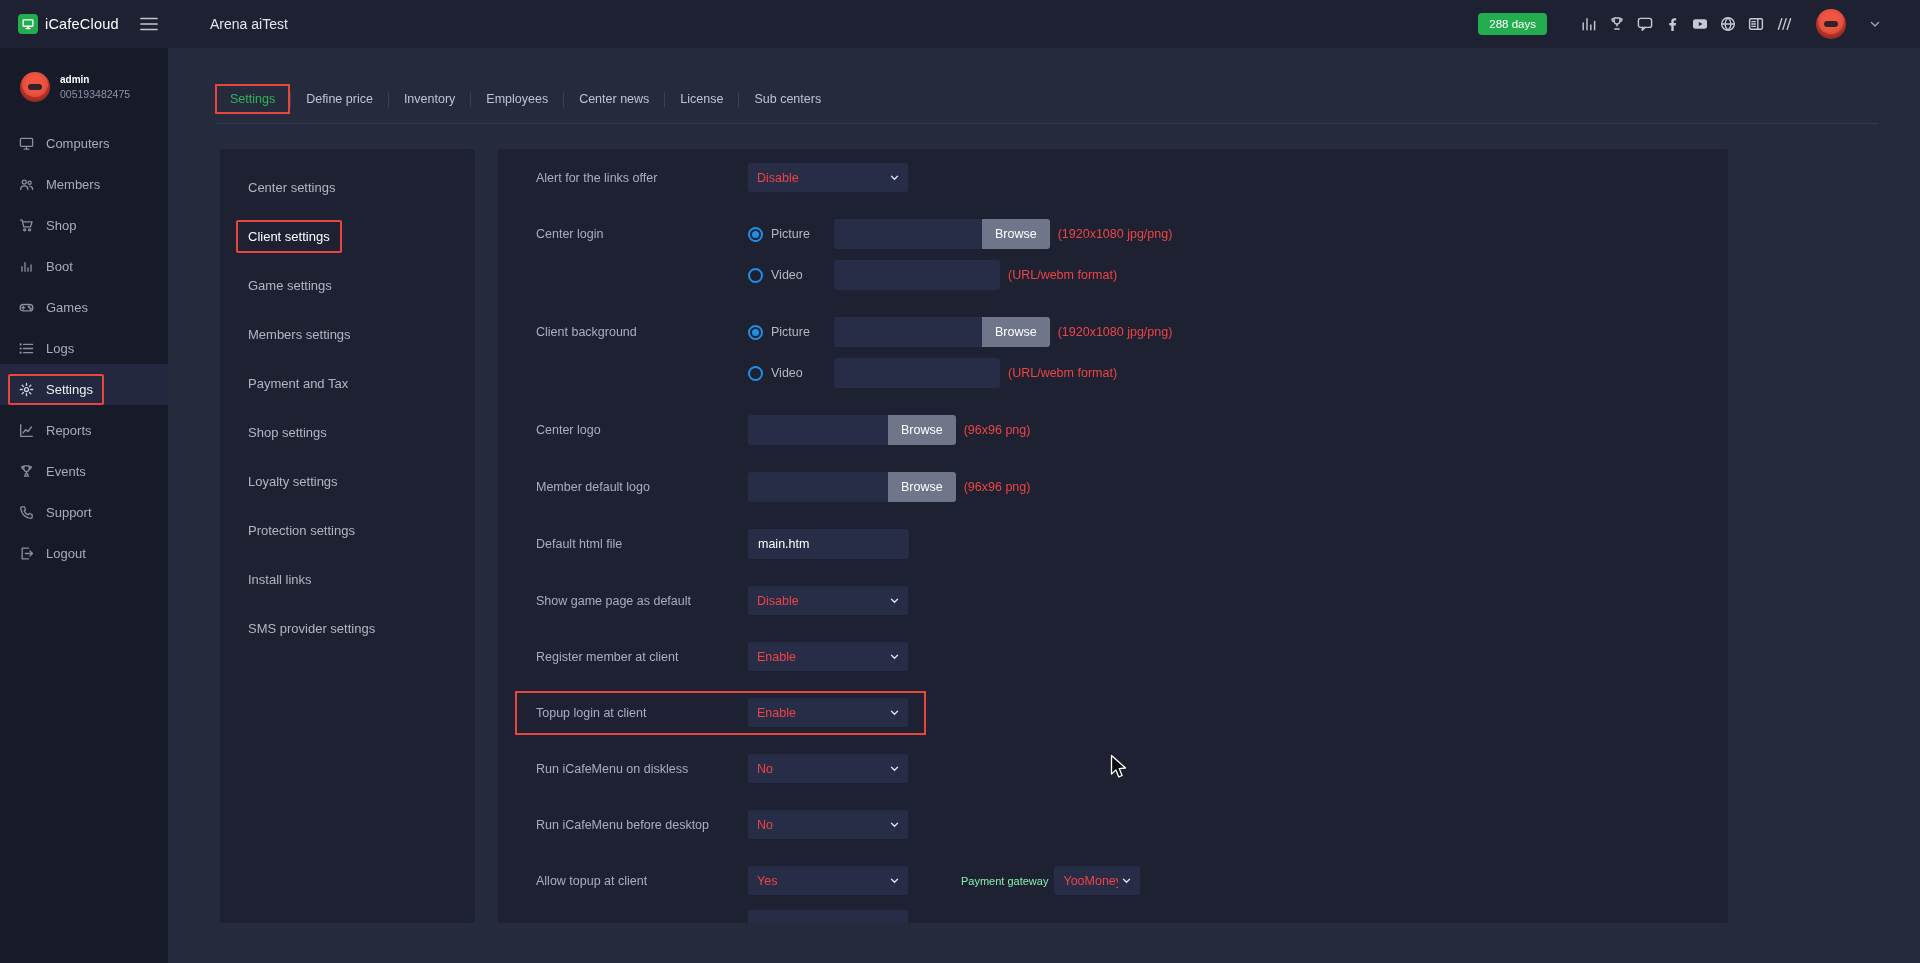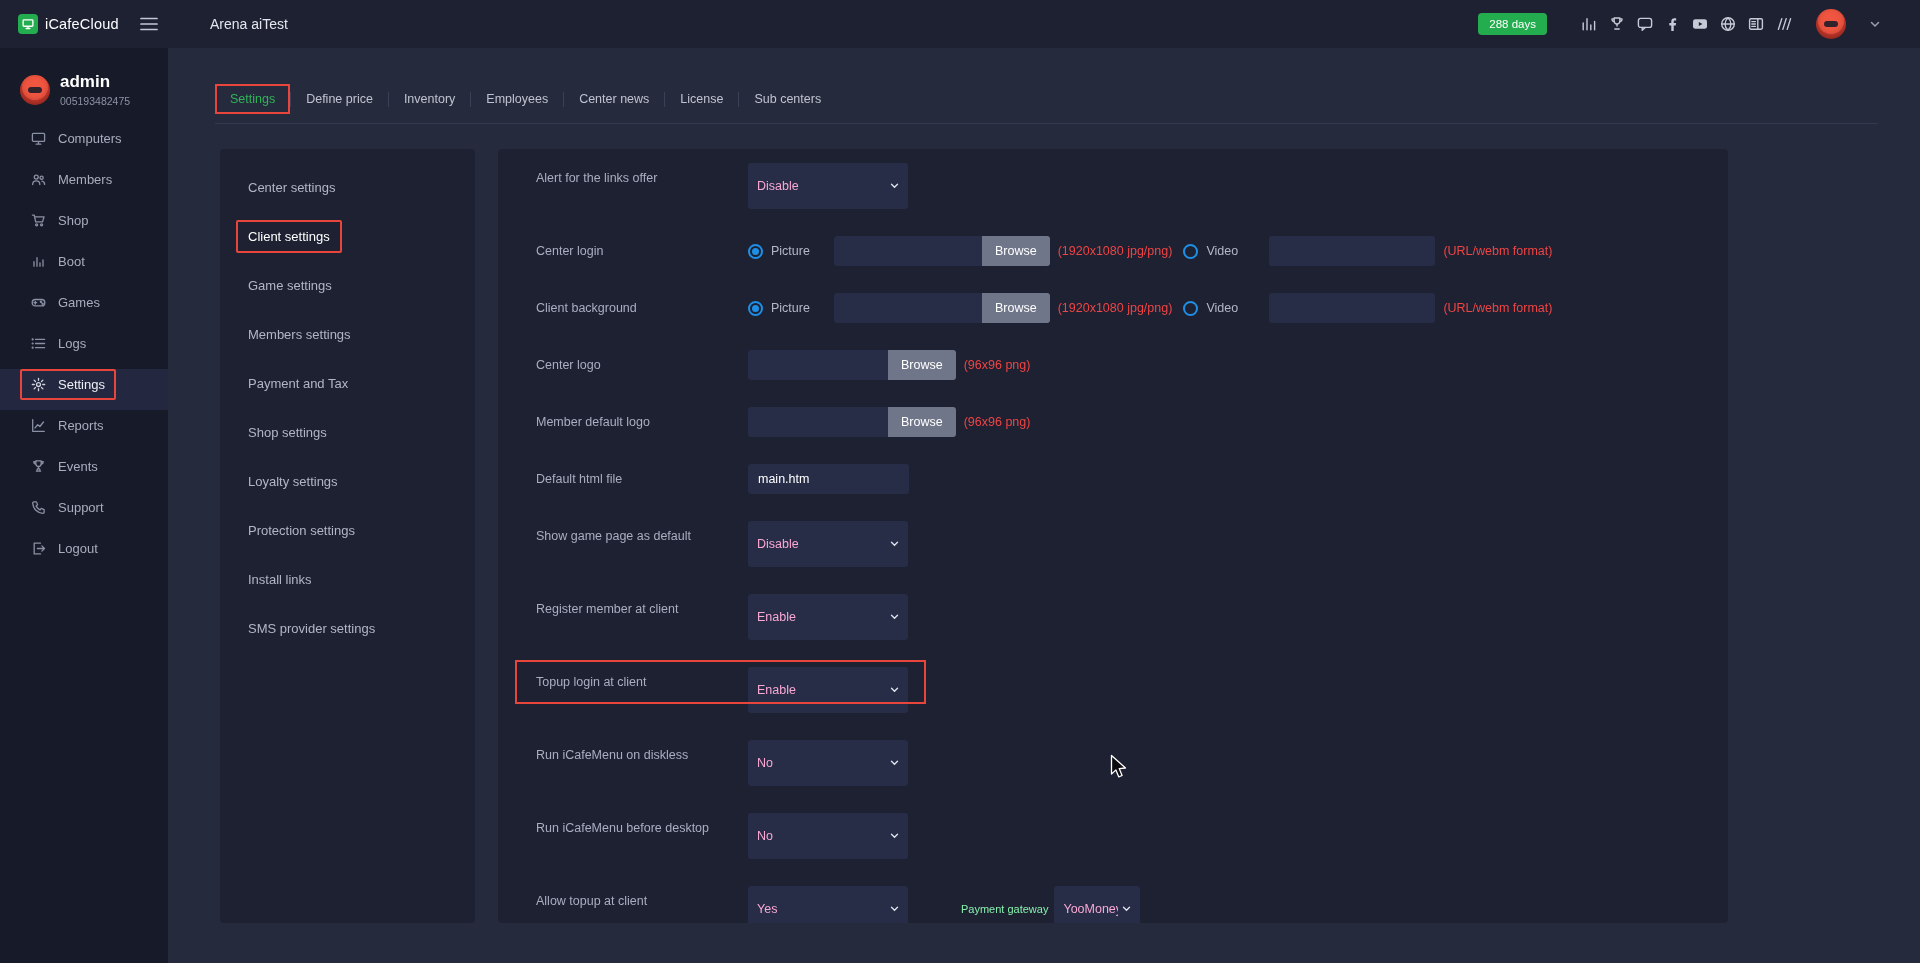--- a/index.html
+++ b/index.html
@@ -24,7 +24,7 @@
   .shell{display:flex;height:915px}
   .sidebar{width:168px;background:#171a28;padding-top:14px;flex-shrink:0}
   .side-user{display:flex;align-items:center;gap:10px;padding:10px 0 16px 20px}
-  .side-user-name{color:#fff;font-size:17px;font-weight:bold}
+  .side-user-name{color:#fff;font-size:10px;font-weight:bold}
   .side-user-id{color:#8c92a4;font-size:10.5px;margin-top:3px}
   .side-item{height:41px;display:flex;align-items:flex-start;padding-left:20px;cursor:pointer}
   .side-item .frame{display:inline-flex;align-items:center;gap:12px;padding:6px 9px;border:2px solid transparent;border-radius:2px}

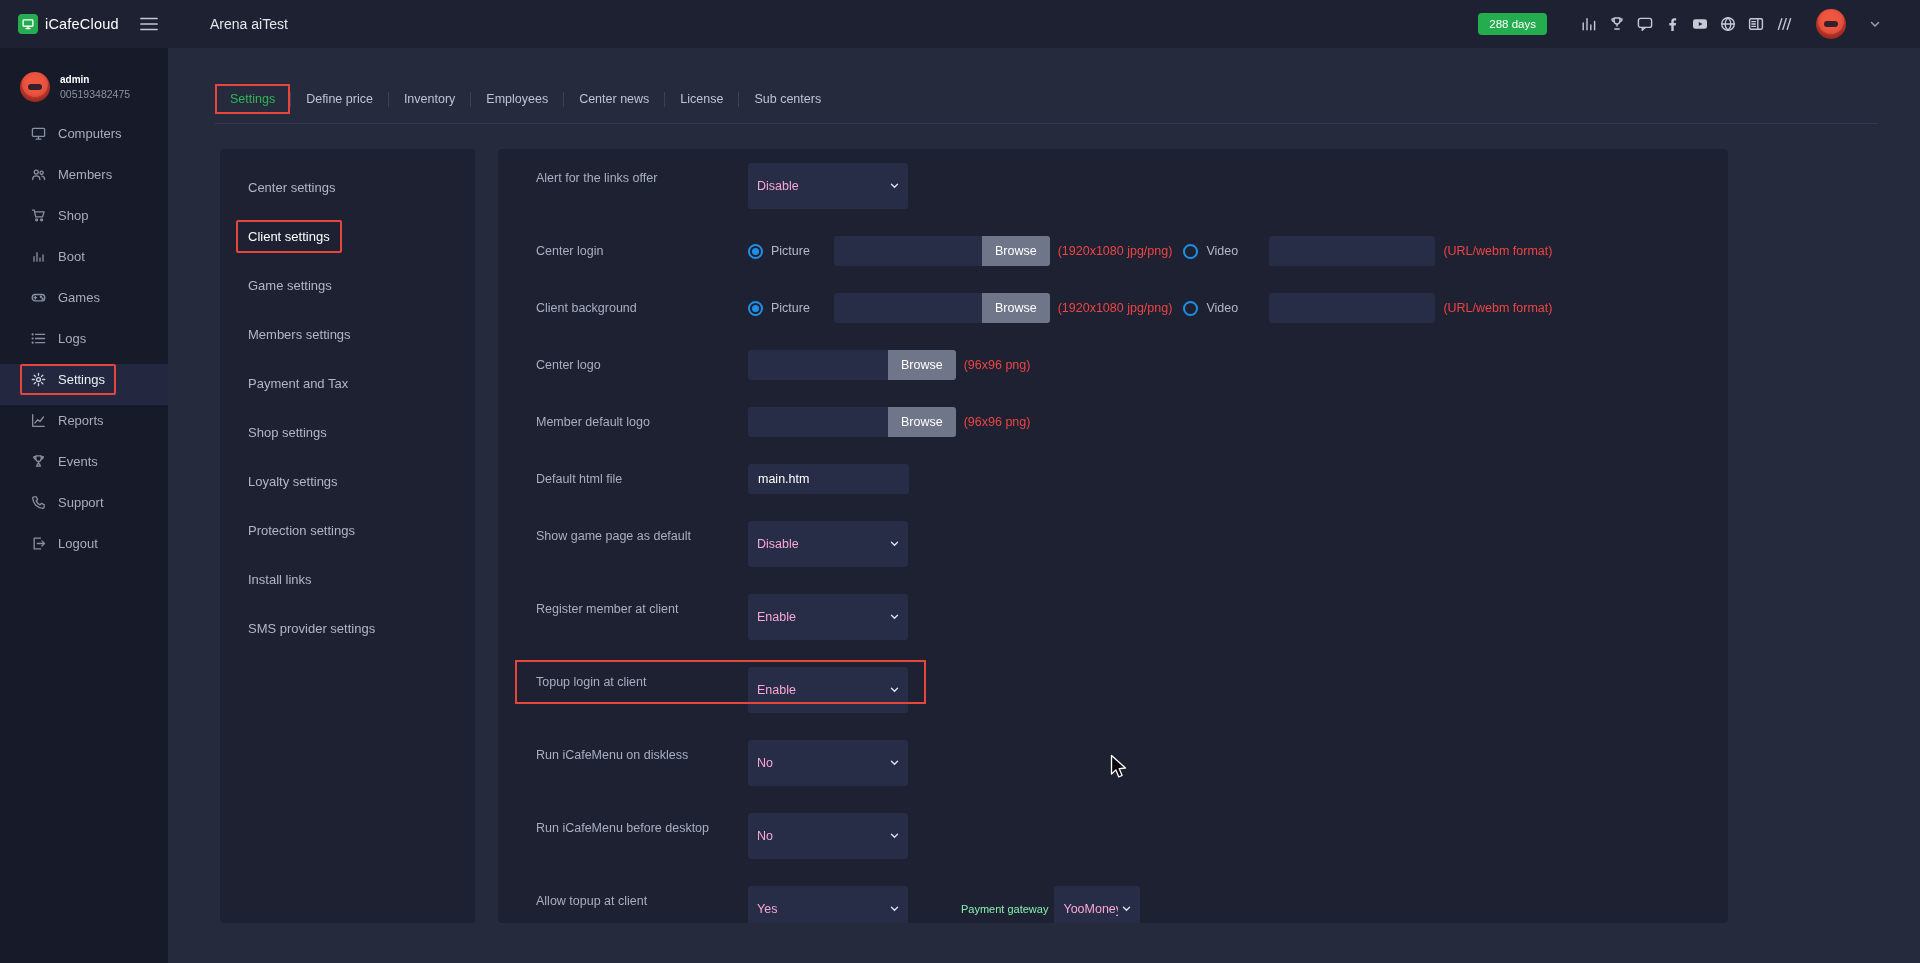--- a/index.html
+++ b/index.html
@@ -26,7 +26,7 @@
   .side-user{display:flex;align-items:center;gap:10px;padding:10px 0 16px 20px}
   .side-user-name{color:#fff;font-size:10px;font-weight:bold}
   .side-user-id{color:#8c92a4;font-size:10.5px;margin-top:3px}
-  .side-item{height:41px;display:flex;align-items:flex-start;padding-left:20px;cursor:pointer}
+  .side-item{height:41px;display:flex;align-items:flex-end;padding-left:8px;cursor:pointer}
   .side-item .frame{display:inline-flex;align-items:center;gap:12px;padding:6px 9px;border:2px solid transparent;border-radius:2px}
   .side-item .icon{color:#8a90a3;display:flex}
   .side-label{font-size:13px;color:#a8adbd;white-space:nowrap}

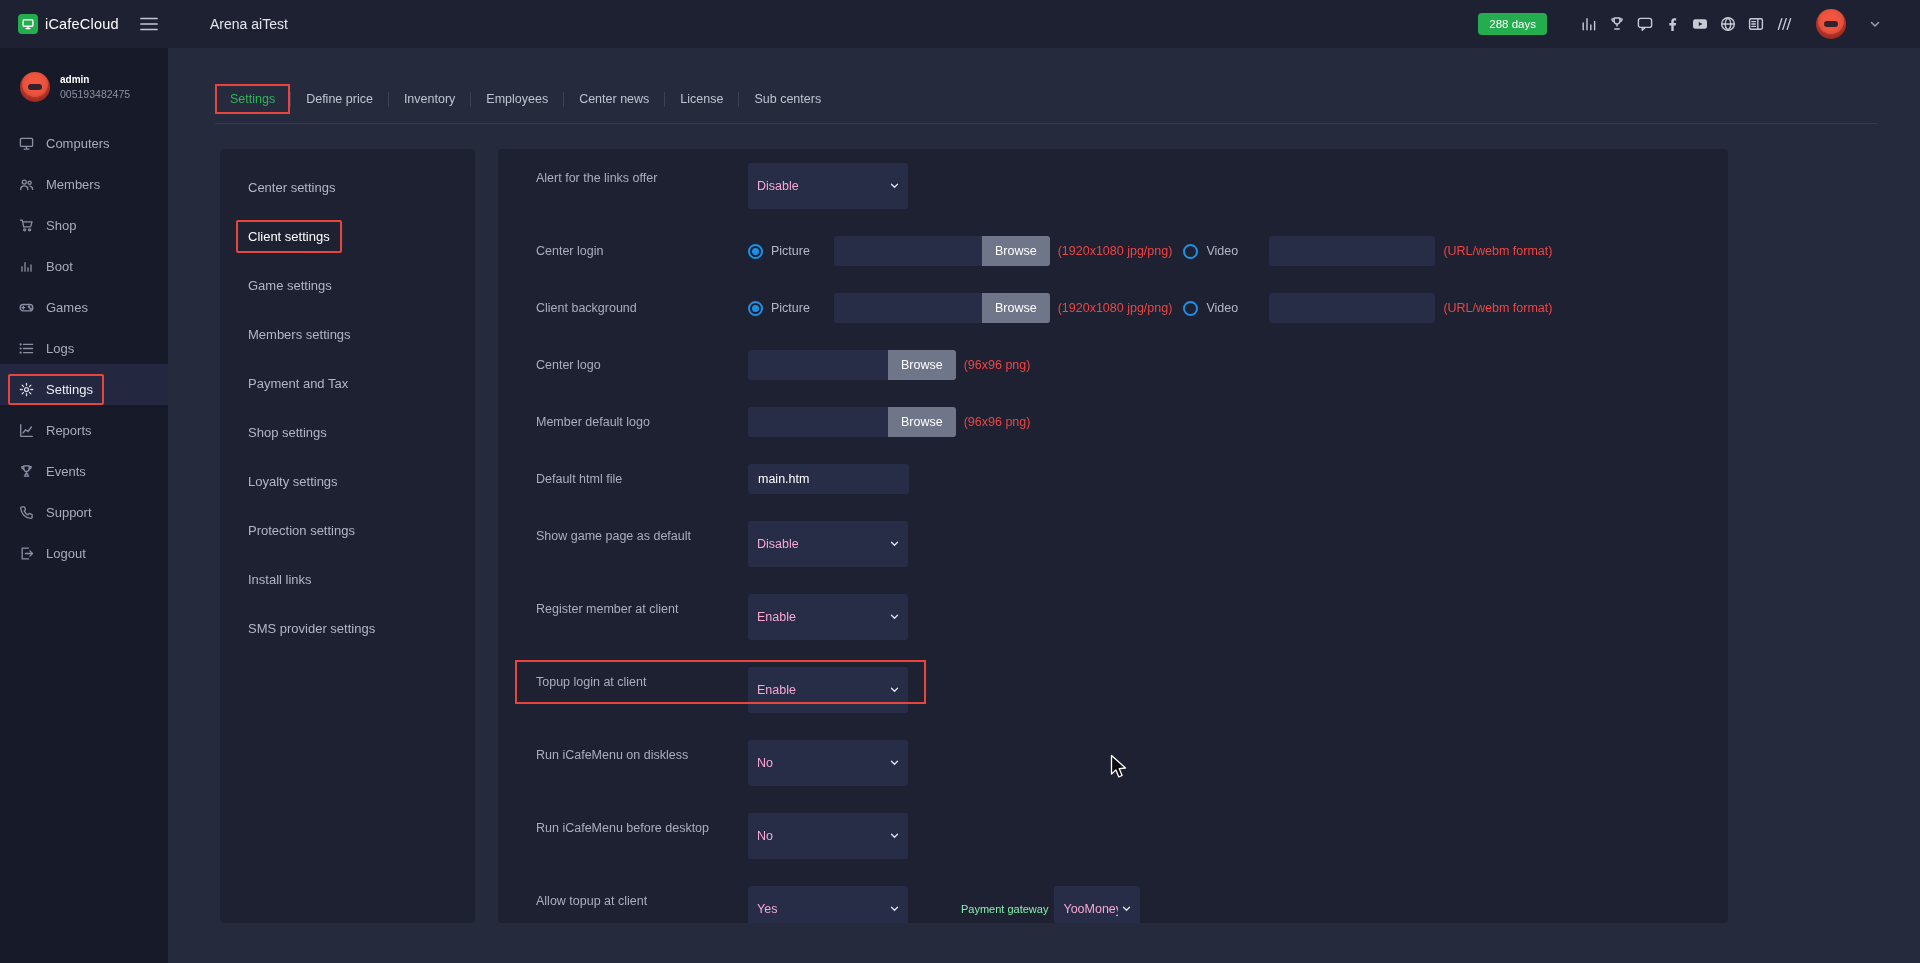--- a/index.html
+++ b/index.html
@@ -68,7 +68,7 @@
   .browse-btn{height:30px;padding:0 13px;background:#70768a;color:#fff;font-size:12.5px;border:none;border-radius:0 3px 3px 0;cursor:pointer;font-family:inherit}
   .note{margin-left:8px;font-size:12.5px;color:#ef4444;white-space:nowrap}
   .text-input{height:30px;background:#272c47;border-radius:3px;color:#fff;font-size:12.5px;display:flex;align-items:center;padding:0 10px;cursor:text}
-  .select{height:46px;background:#272c47;border-radius:3px;color:#f9a8d4;font-size:12.5px;display:flex;align-items:center;padding:0 9px;cursor:pointer}
+  .select{height:29px;background:#272c47;border-radius:3px;color:#ef4444;font-size:12.5px;display:flex;align-items:center;padding:0 9px;cursor:pointer}
   .select-value{overflow:hidden;white-space:nowrap}
   .select-chev{margin-left:auto;color:#dfe2ec;display:flex;padding-left:4px;flex-shrink:0}
   .extra-label{margin-left:53px;margin-right:6px;font-size:11px;color:#86efac;white-space:nowrap}

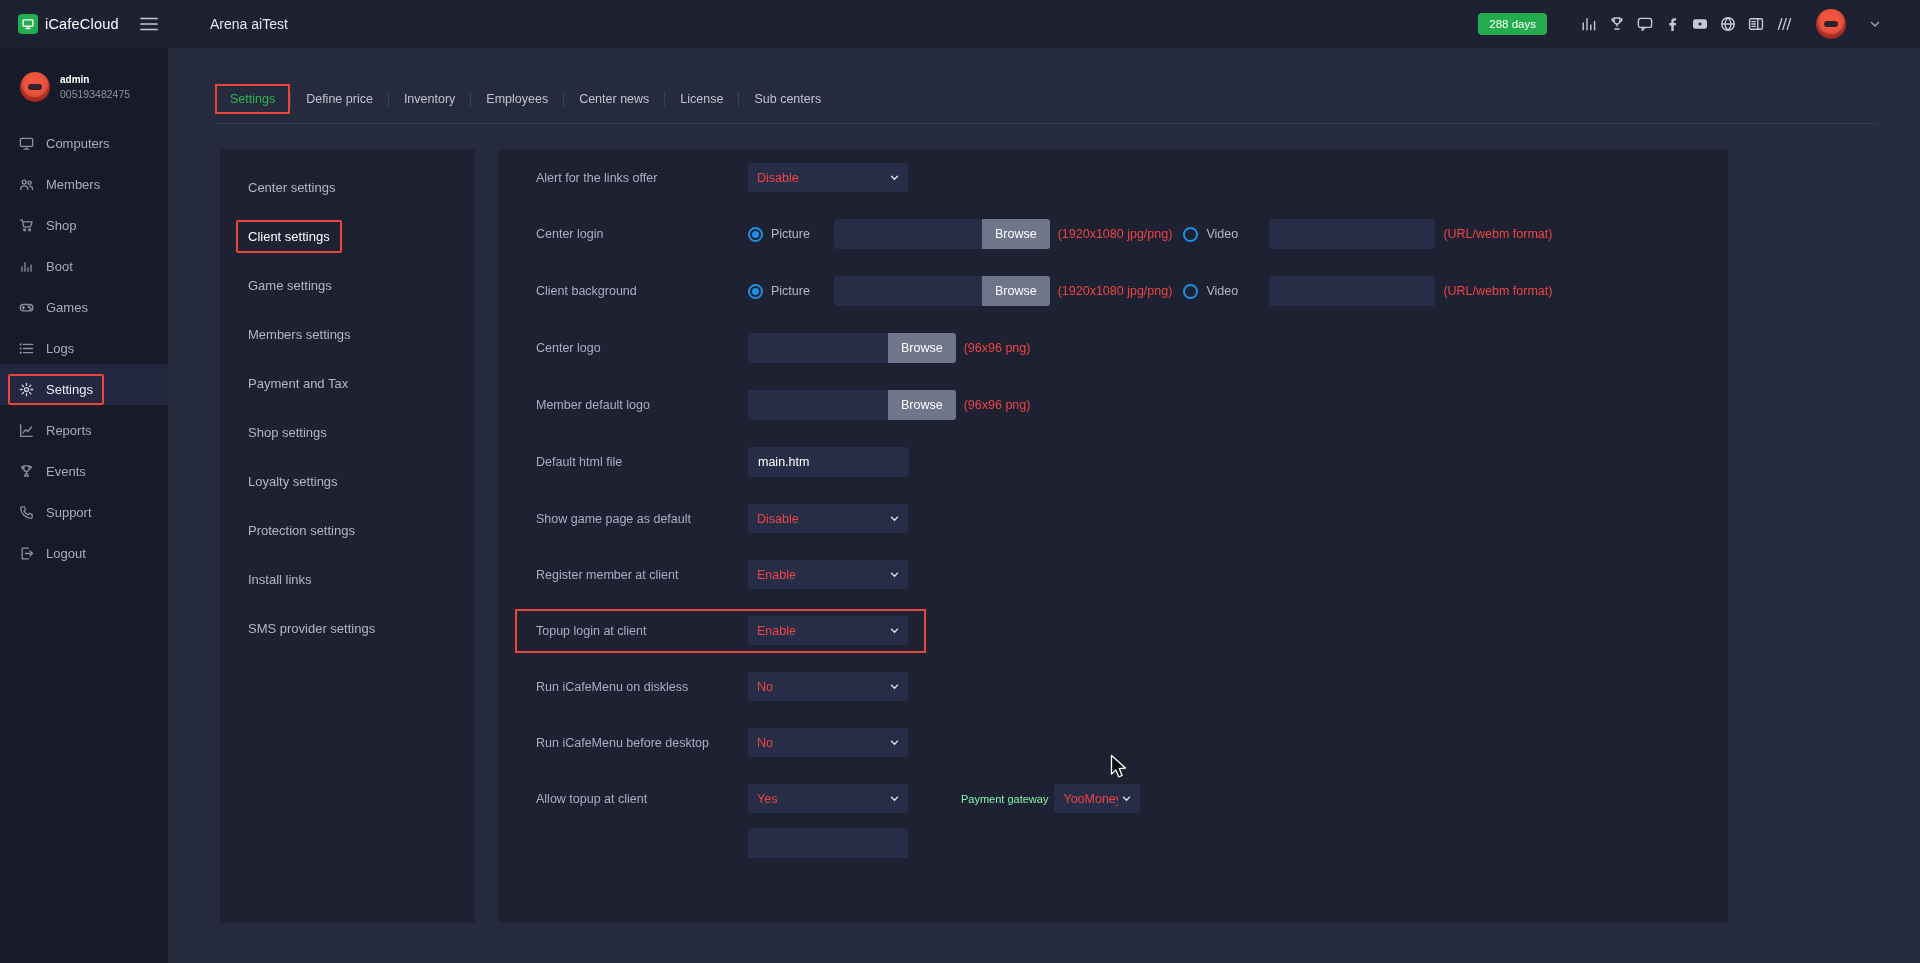--- a/index.html
+++ b/index.html
@@ -57,7 +57,7 @@
   .form-row{display:flex;margin-bottom:27px;position:relative}
   .row-label{width:212px;font-size:12.5px;color:#a9aec0;padding-top:8px;flex-shrink:0}
   .row-control{display:flex;align-items:center}
-  .row-control.col{flex-direction:row;align-items:flex-start;gap:11px}
+  .row-control.col{flex-direction:column;align-items:flex-start;gap:11px}
   .media-line{display:flex;align-items:center}
   .radio-wrap{display:flex;align-items:center;width:86px;flex-shrink:0}
   .radio{width:15px;height:15px;border:2px solid #1f8fe5;border-radius:50%;position:relative;flex-shrink:0;cursor:pointer;background:transparent}

